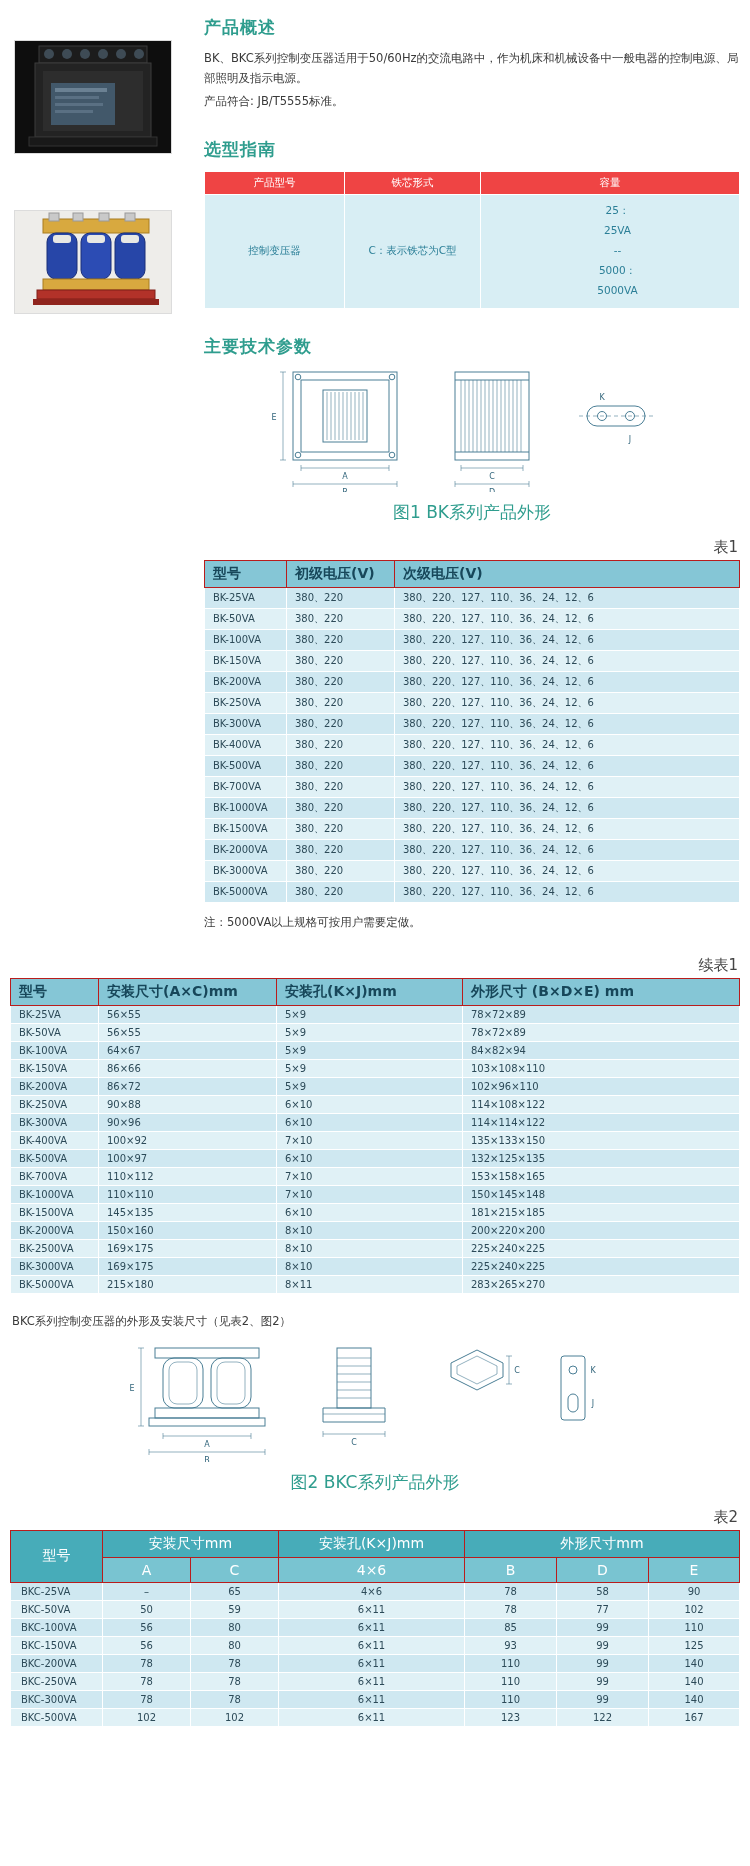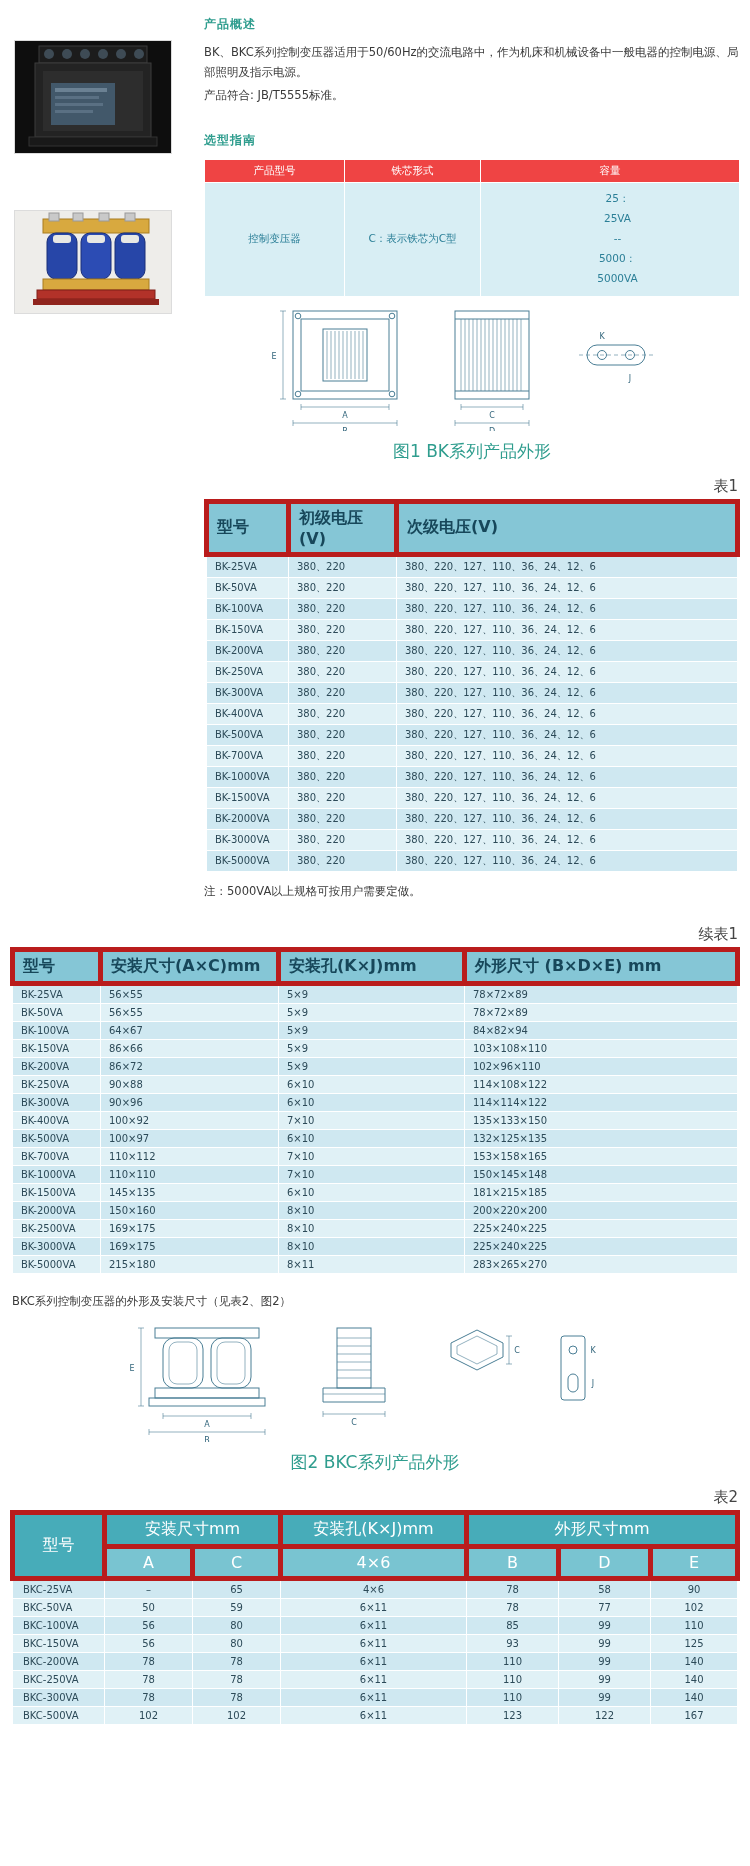--- a/index.html
+++ b/index.html
@@ -13,7 +13,7 @@
   .photo svg { display:block; }
   .content { flex:1; min-width:0; }
 
-  h2.sec { color:#2f9d8e; font-size:12px; font-weight:bold; margin:2px 0 10px; letter-spacing:1px; }
+  h2.sec { color:#2f9d8e; font-size:17px; font-weight:bold; margin:2px 0 10px; letter-spacing:1px; }
   h2.mt { margin-top:26px; }
   .para { font-size:11.5px; line-height:1.7; color:#3a3a3a; margin:0 0 4px; }
   .note { margin-top:10px; }

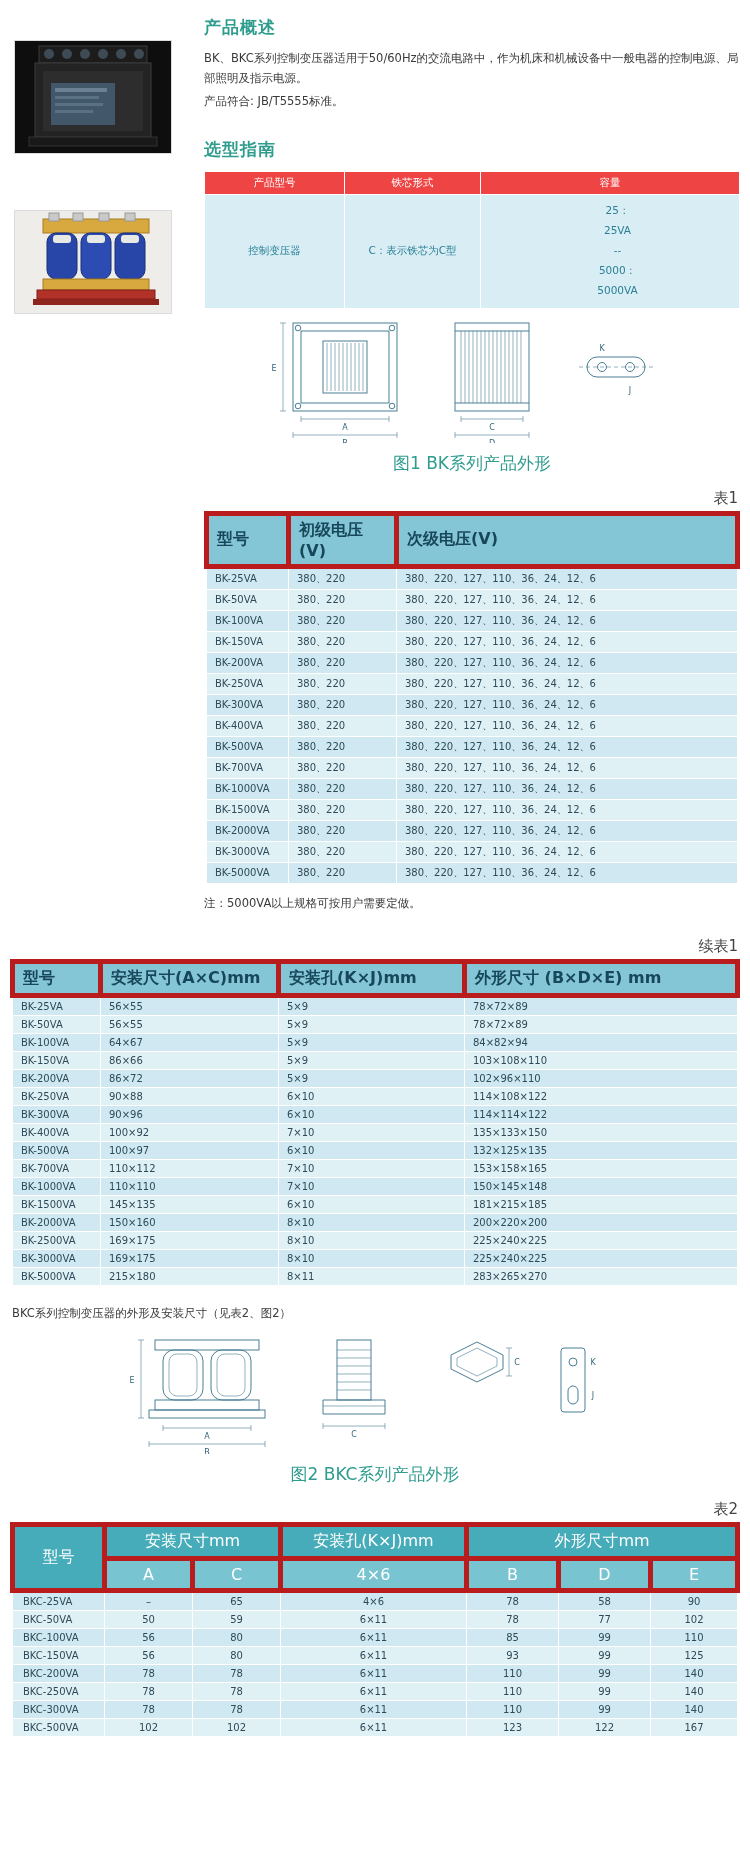--- a/index.html
+++ b/index.html
@@ -134,6 +134,7 @@
       </tbody>
         </table>
 
+      <h2 class="sec mt">主要技术参数</h2>
 
       <div class="fig">
         <svg class="lineart" width="430" height="124" viewBox="0 0 430 124">

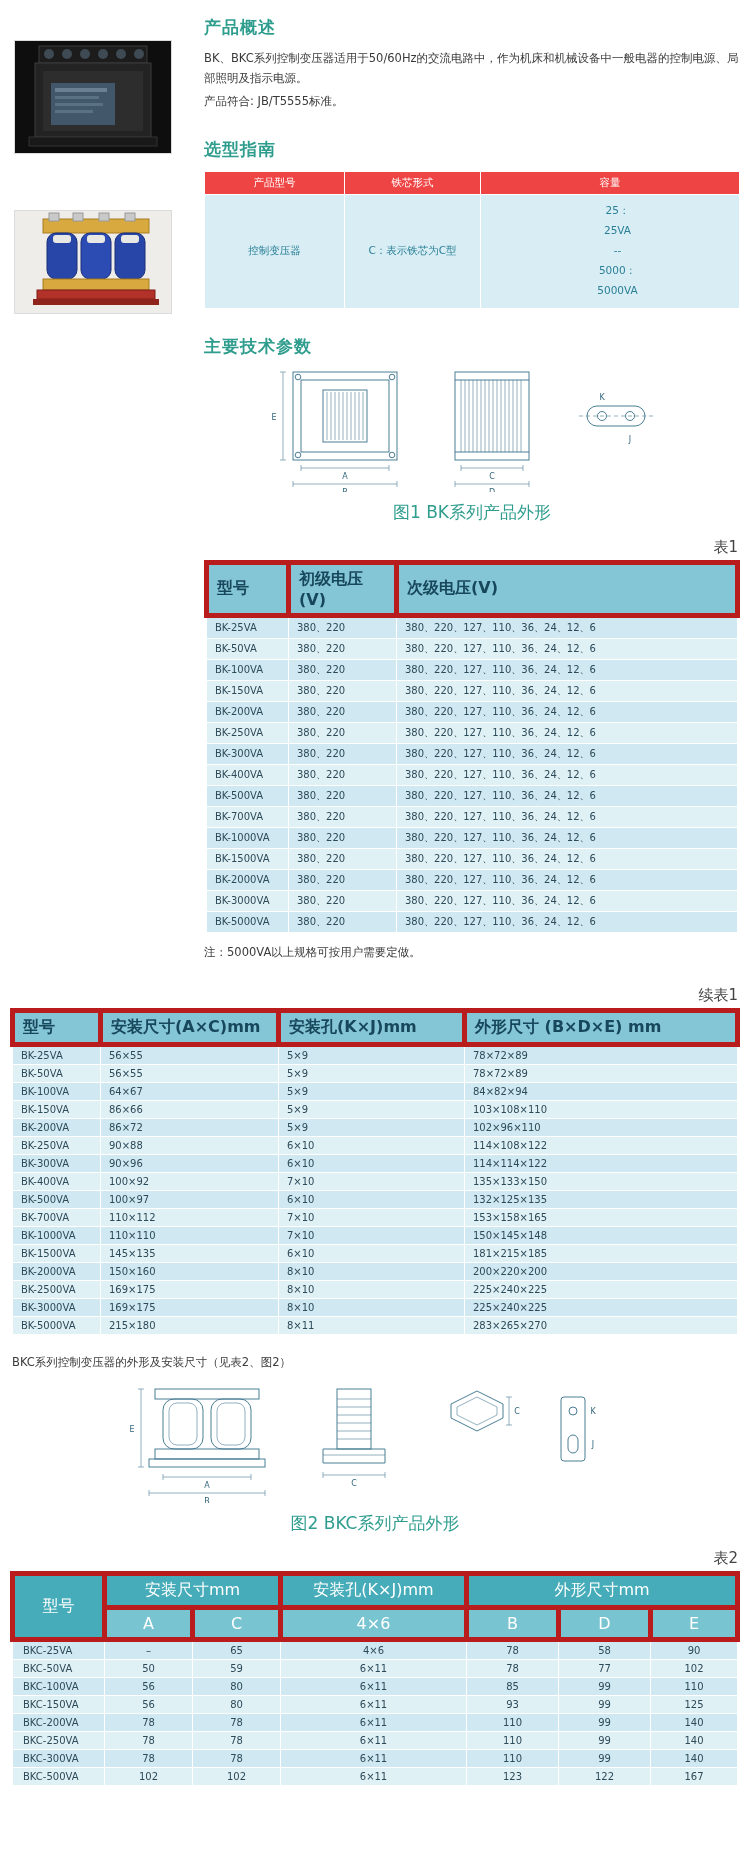--- a/index.html
+++ b/index.html
@@ -30,7 +30,7 @@
 
   
   table.data { width:100%; border-collapse:collapse; }
-  table.data th { background:#85c6d6; color:#17475a; font-size:16px; font-weight:bold; text-align:left; padding:4px 8px; border:5px solid #b91c1c; }
+  table.data th { background:#85c6d6; color:#17475a; font-size:14px; font-weight:bold; text-align:left; padding:4px 8px; border:1px solid #b91c1c; }
   table.data td { font-size:10px; color:#2c4a58; padding:3px 8px; border:1px solid #fff; }
   table.data tbody tr:nth-child(odd) td  { background:#cfe8f1; }
   table.data tbody tr:nth-child(even) td { background:#e0f1f6; }

